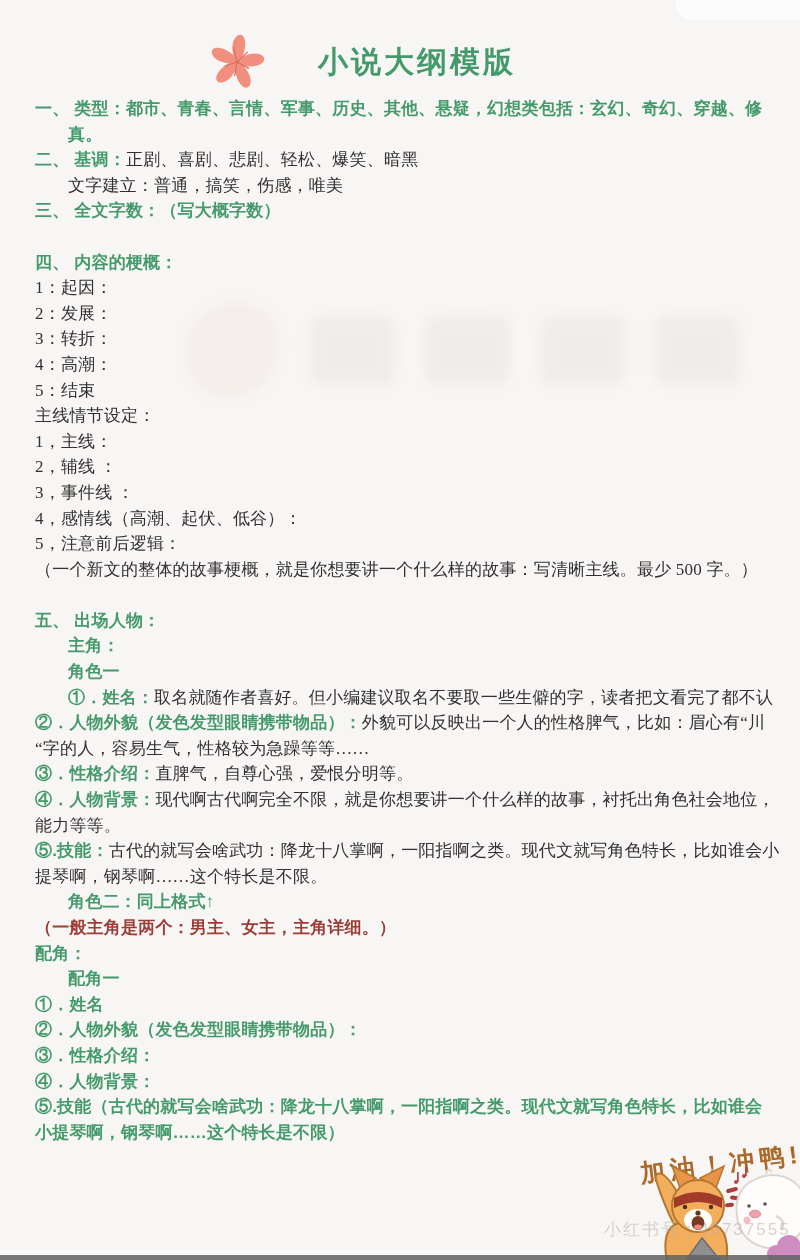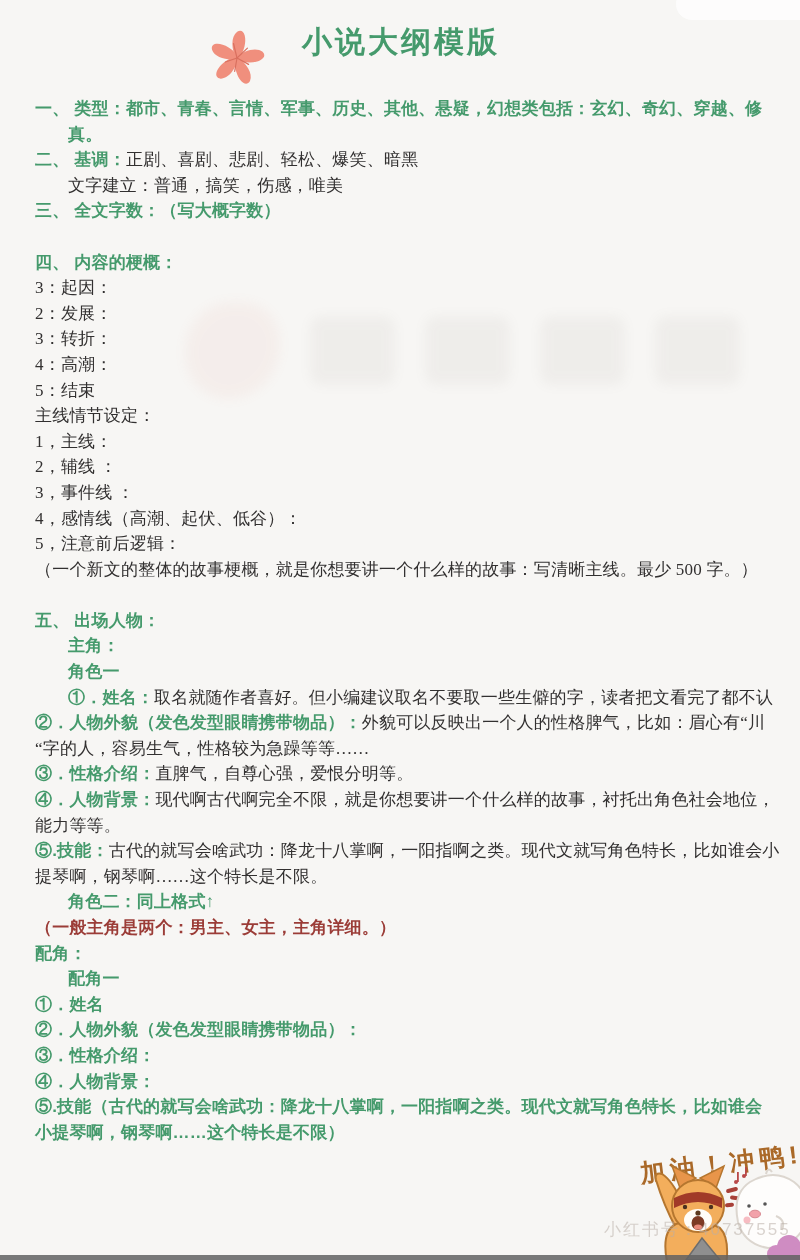--- a/index.html
+++ b/index.html
@@ -16,7 +16,7 @@
   }
   .doc-header{
     position:absolute;left:208px;top:22px;height:80px;
-    display:flex;align-items:flex-start;gap:36px;
+    display:flex;align-items:center;gap:52px;
   }
   .flower{width:58px;height:72px;}
   .page-title{

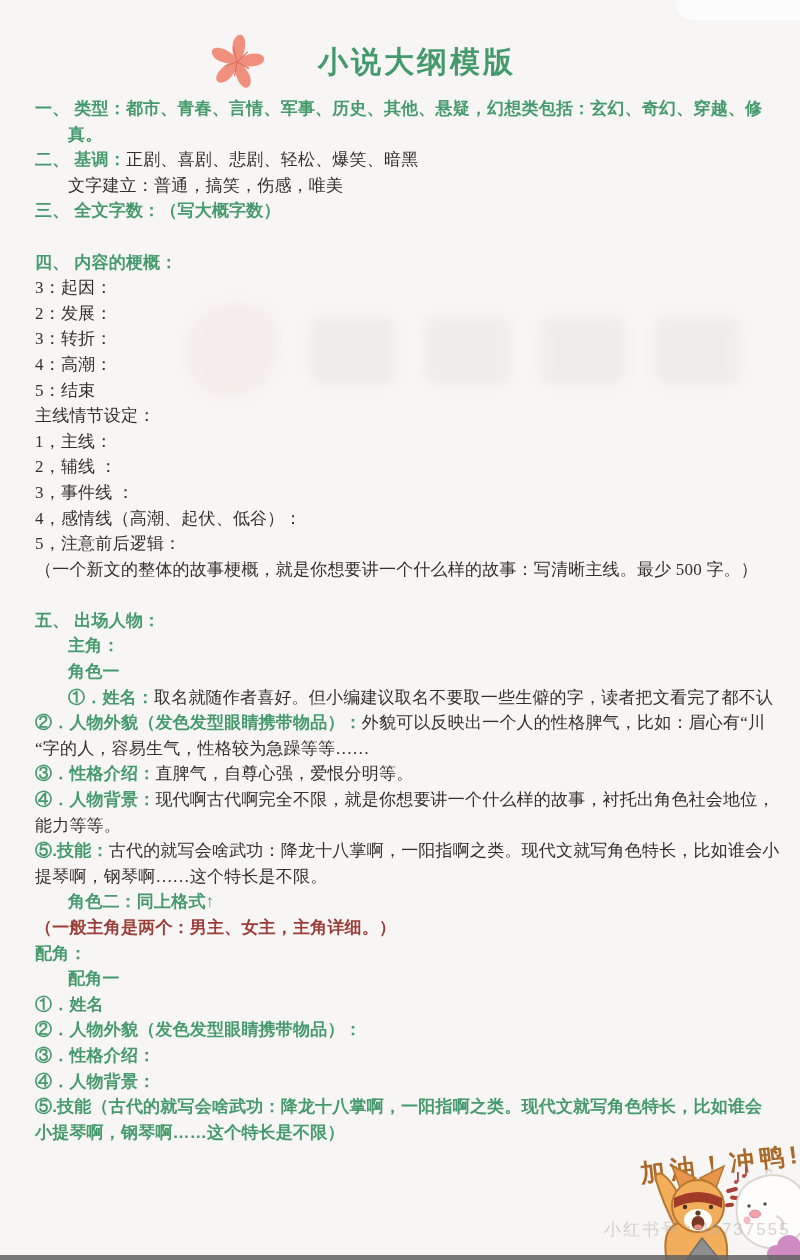--- a/index.html
+++ b/index.html
@@ -90,7 +90,7 @@
       <p class="line"><span class="seg-green">三、 全文字数：（写大概字数）</span></p>
       <p class="line blank"></p>
       <p class="line"><span class="seg-green">四、 内容的梗概：</span></p>
-      <p class="line"><span class="seg-text">3：起因：</span></p>
+      <p class="line"><span class="seg-text">1：起因：</span></p>
       <p class="line"><span class="seg-text">2：发展：</span></p>
       <p class="line"><span class="seg-text">3：转折：</span></p>
       <p class="line"><span class="seg-text">4：高潮：</span></p>

